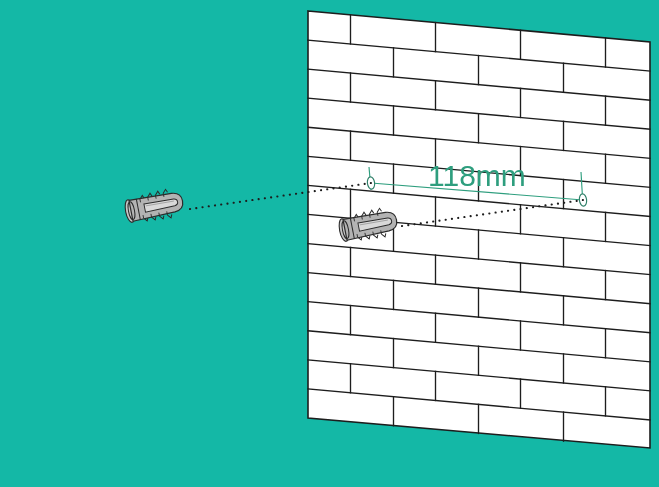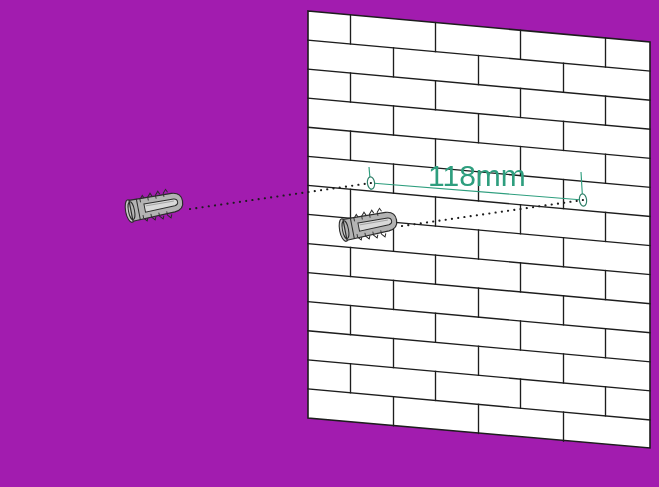--- a/index.html
+++ b/index.html
@@ -17,7 +17,7 @@
     position: relative;
     width: 659px;
     height: 487px;
-    background: #a21caf;
+    background: #14b8a6;
   }
   #scene {
     display: block;

